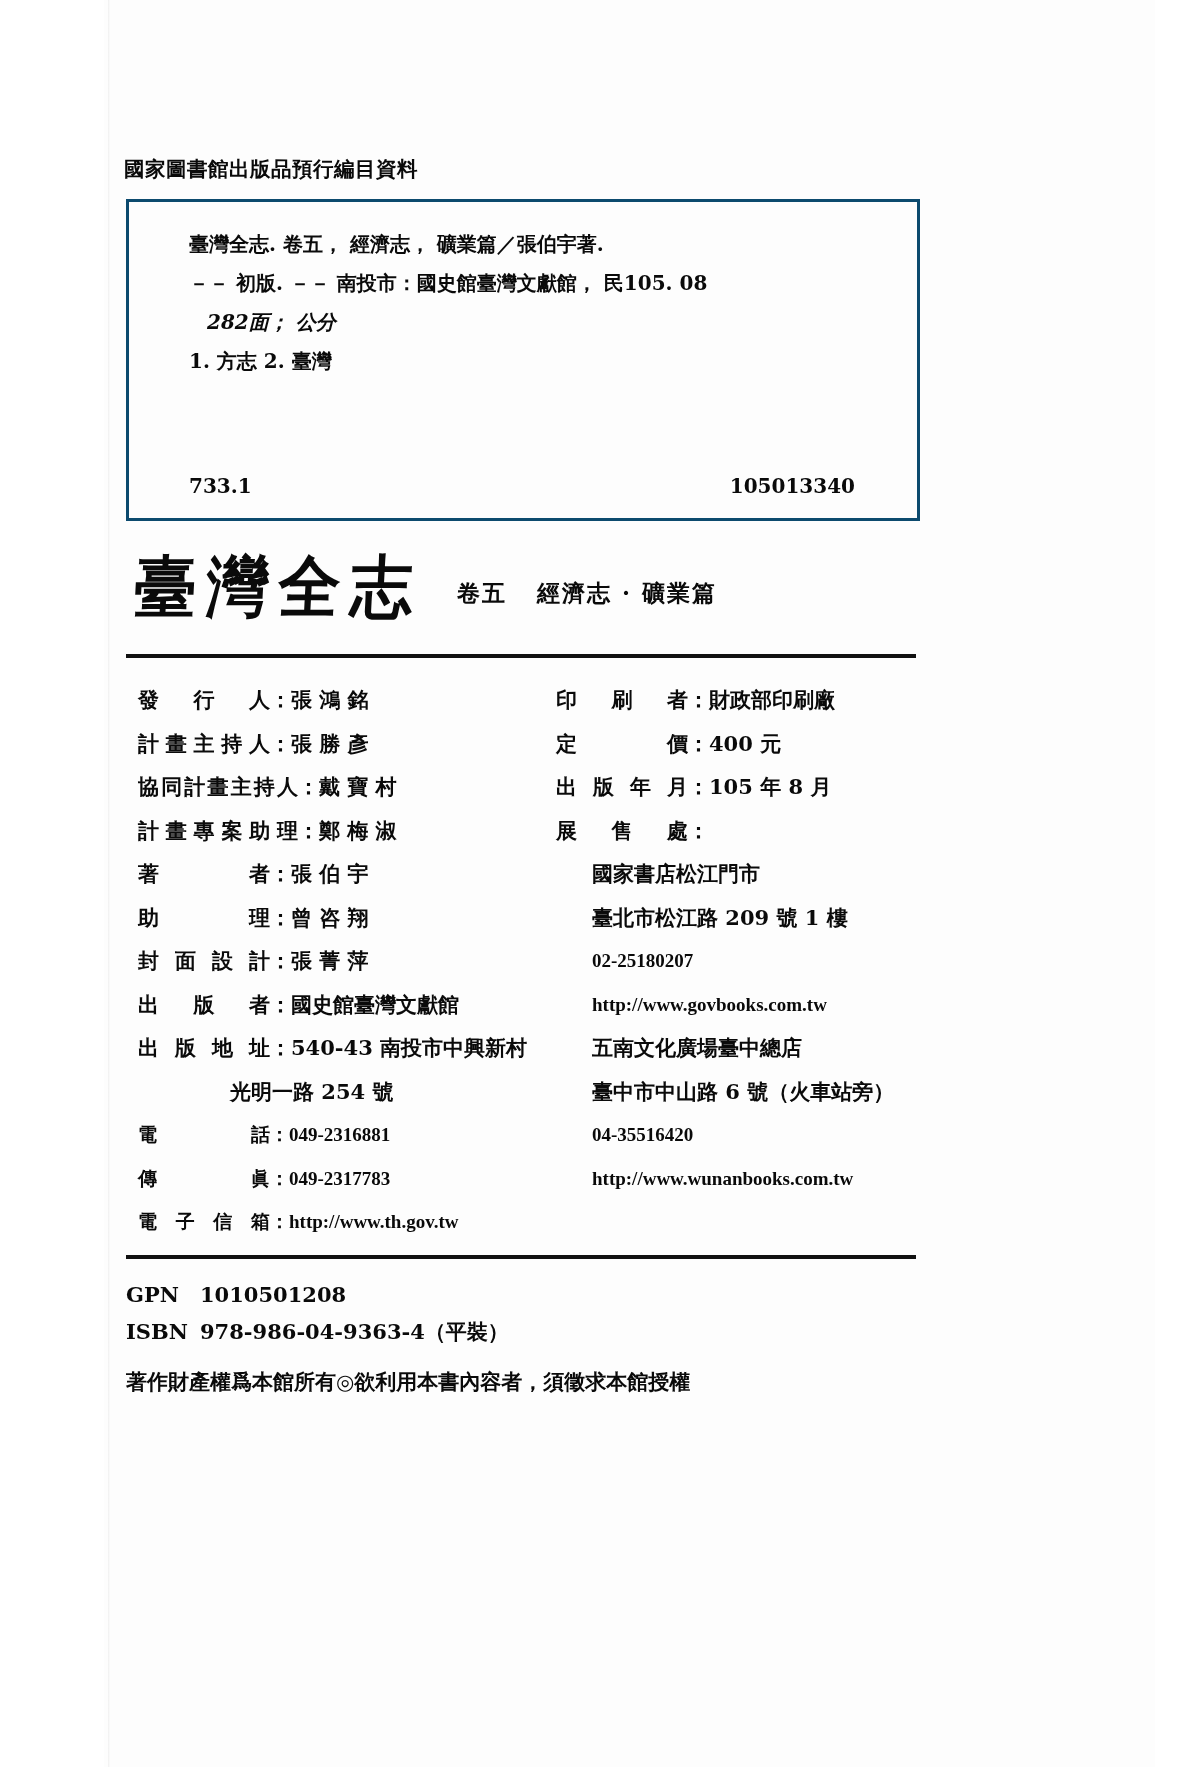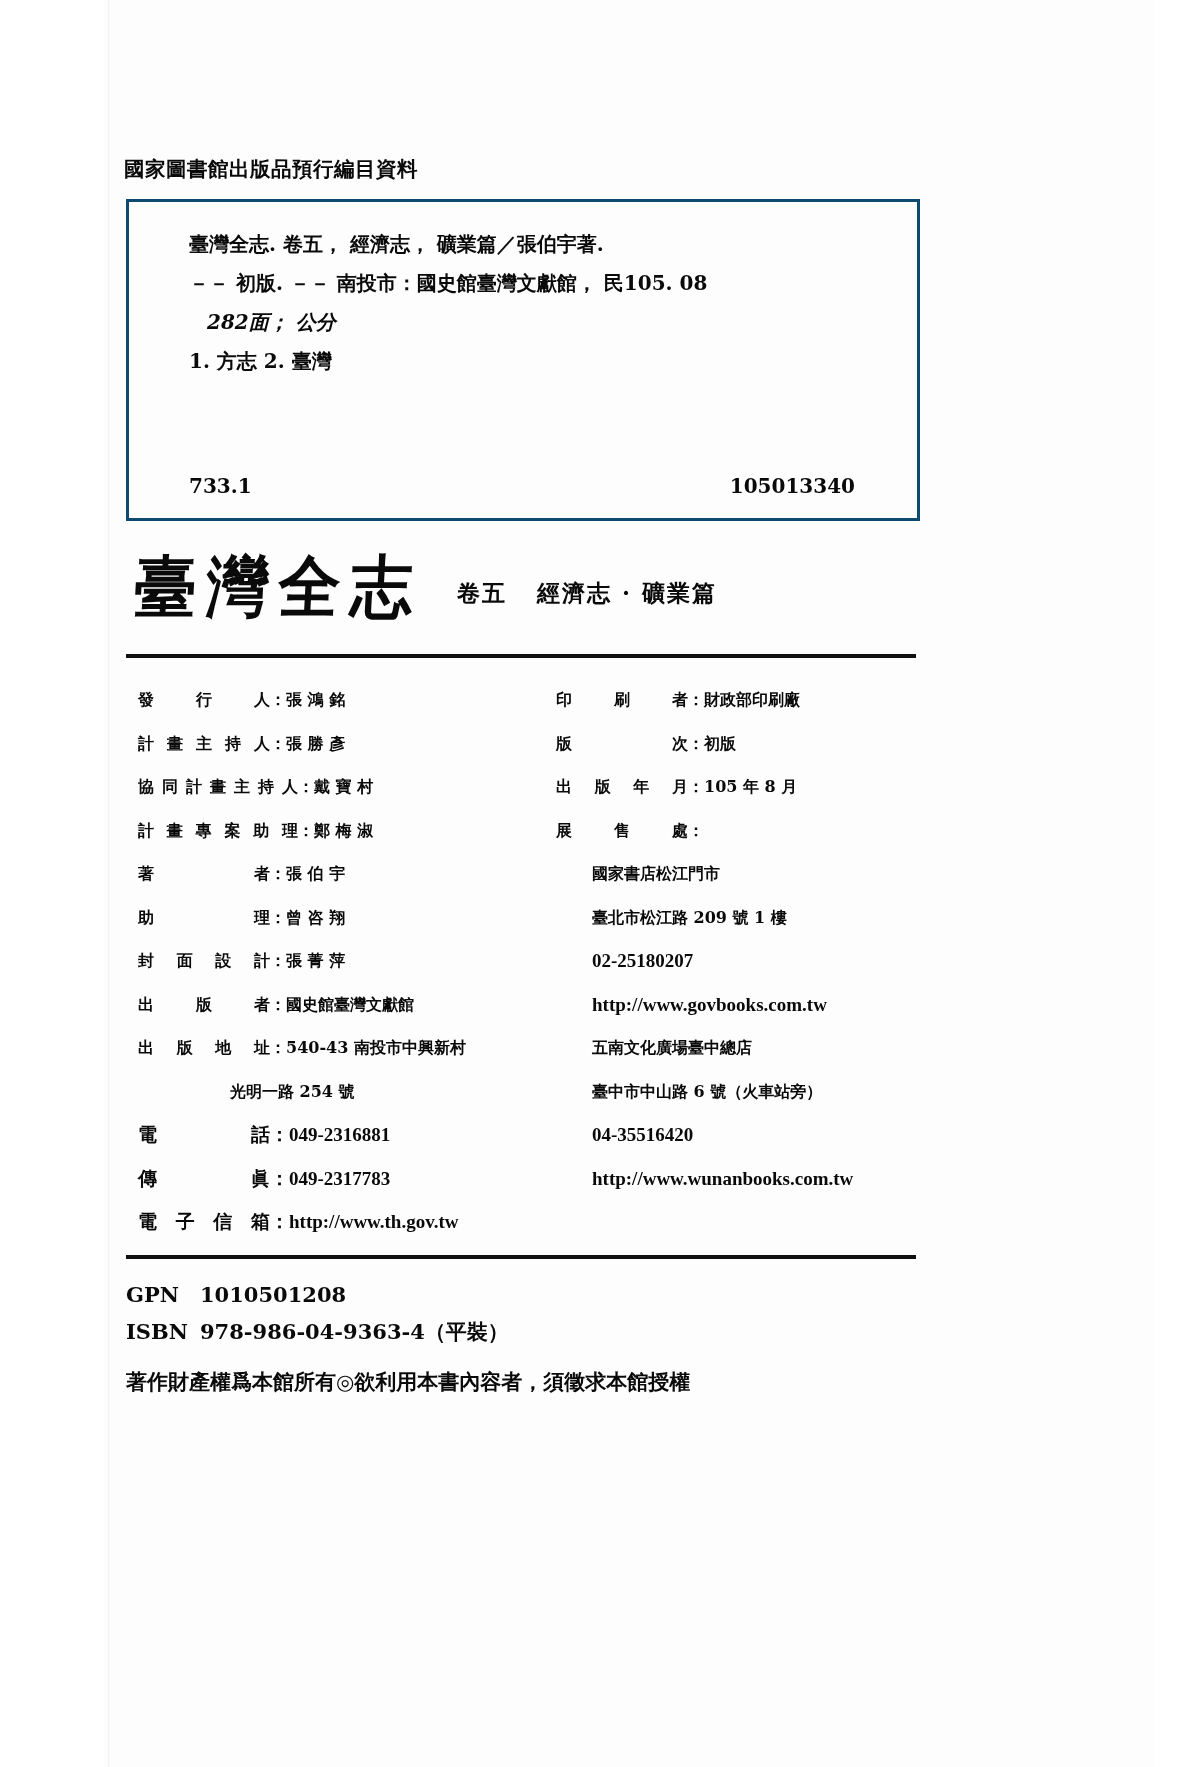--- a/index.html
+++ b/index.html
@@ -161,7 +161,7 @@
   .entry {
     display: block;
     font-family: "DejaVu Serif", "Liberation Serif", serif;
-    font-size: 16px;
+    font-size: 21px;
     line-height: 43.5px;
     white-space: nowrap;
     font-weight: 600;

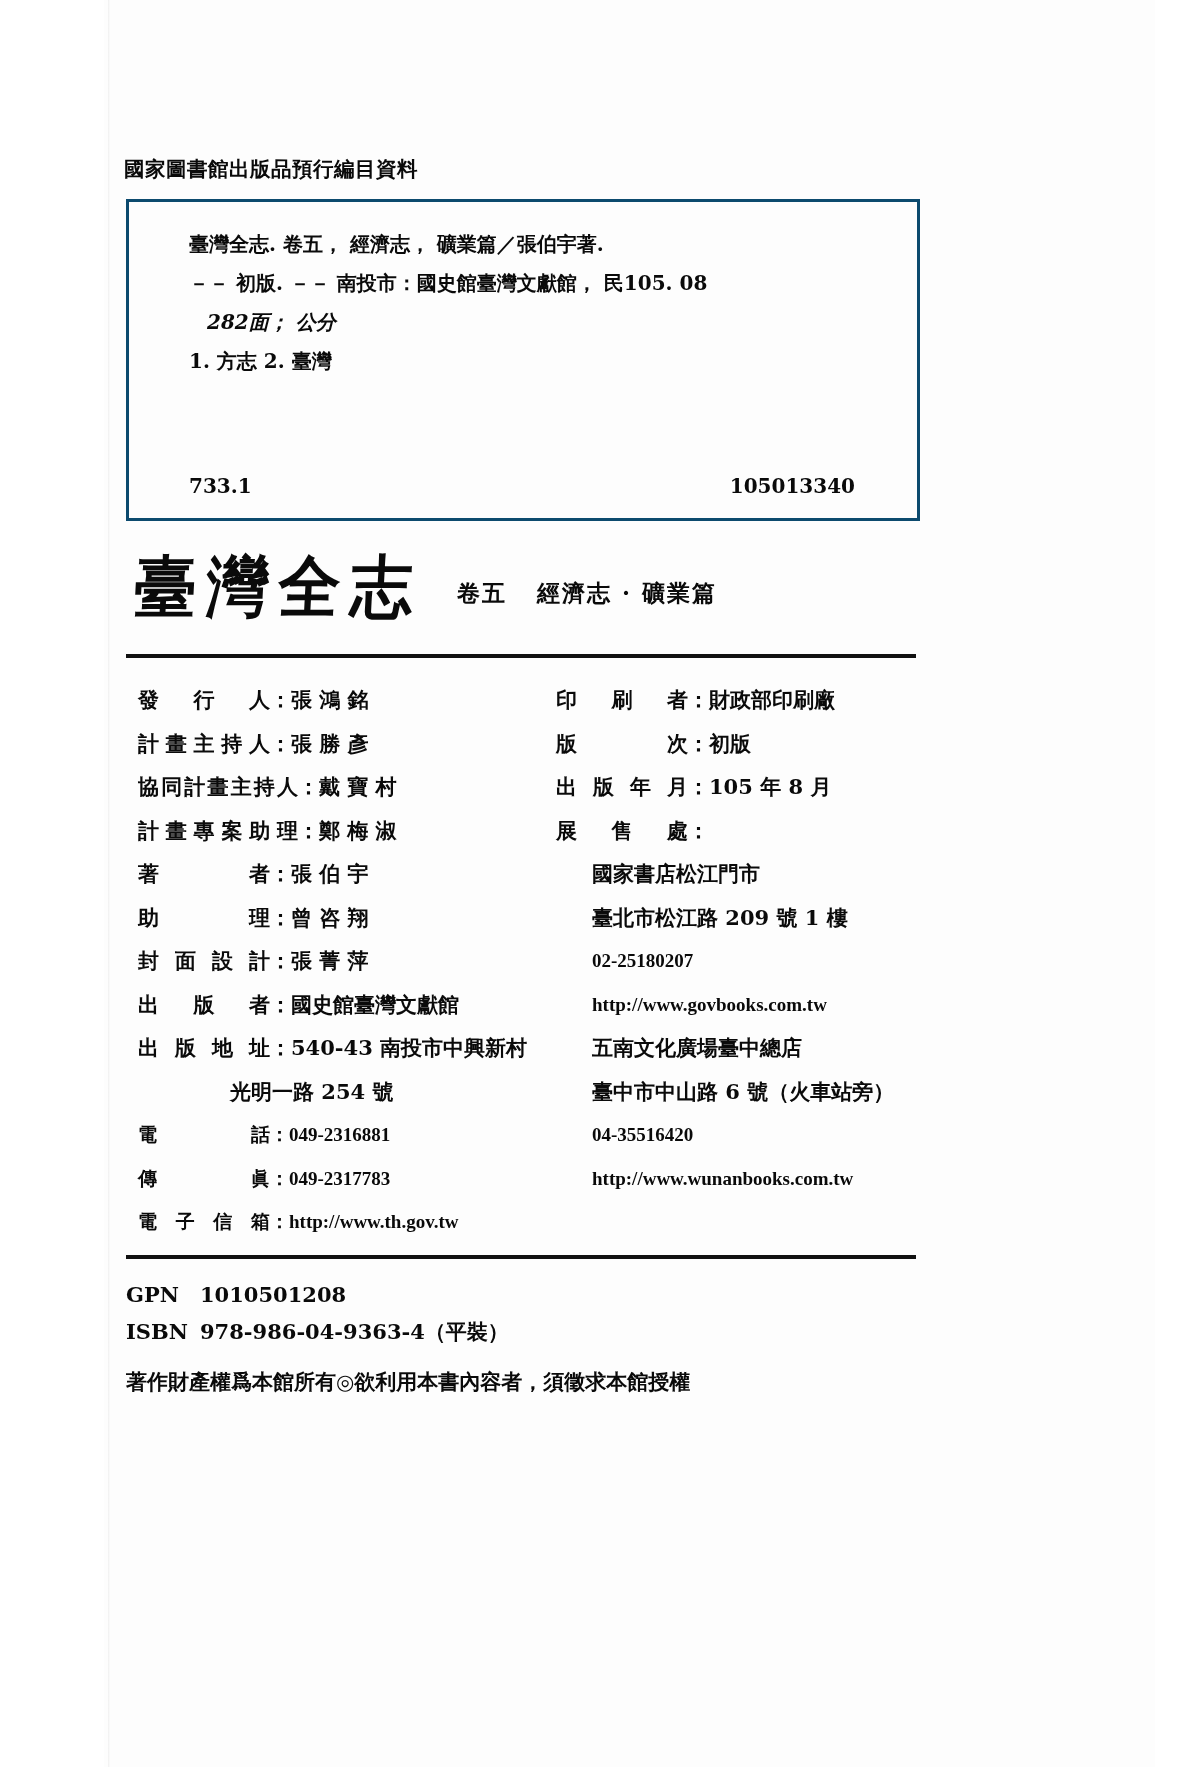--- a/index.html
+++ b/index.html
@@ -262,6 +262,7 @@
       </div>
     <div class="col col-right">
         <div class="entry"><span class="lbl lbl-w5">印 刷 者</span><span>：</span><span class="val">財政部印刷廠</span></div>
+        <div class="entry"><span class="lbl lbl-w5">定 價</span><span>：</span><span class="val">400 元</span></div>
         <div class="entry"><span class="lbl lbl-w5">版 次</span><span>：</span><span class="val">初版</span></div>
         <div class="entry"><span class="lbl lbl-w5">出 版 年 月</span><span>：</span><span class="val">105 年 8 月</span></div>
         <div class="entry"><span class="lbl lbl-w5">展 售 處</span><span>：</span></div>

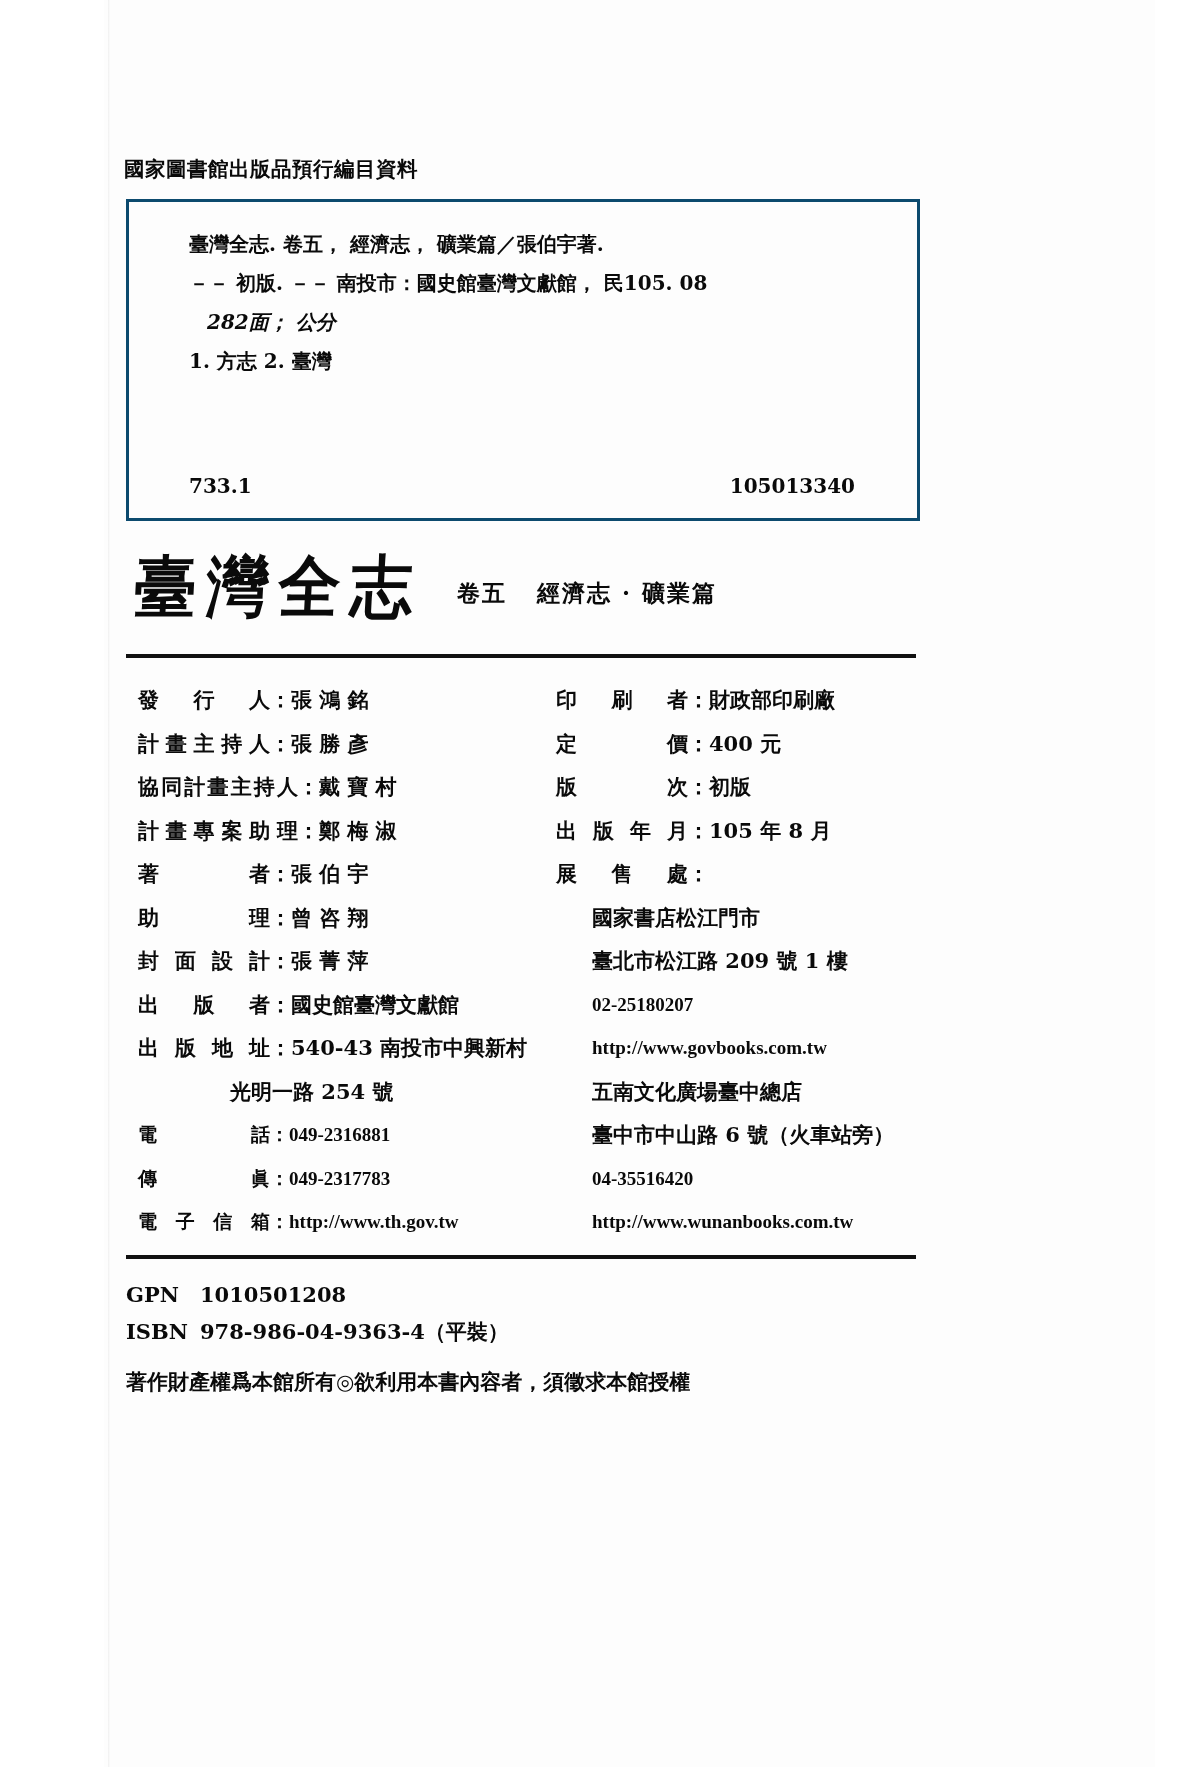--- a/index.html
+++ b/index.html
@@ -263,7 +263,6 @@
     <div class="col col-right">
         <div class="entry"><span class="lbl lbl-w5">印 刷 者</span><span>：</span><span class="val">財政部印刷廠</span></div>
         <div class="entry"><span class="lbl lbl-w5">定 價</span><span>：</span><span class="val">400 元</span></div>
-        <div class="entry"><span class="lbl lbl-w5">版 次</span><span>：</span><span class="val">初版</span></div>
         <div class="entry"><span class="lbl lbl-w5">出 版 年 月</span><span>：</span><span class="val">105 年 8 月</span></div>
         <div class="entry"><span class="lbl lbl-w5">展 售 處</span><span>：</span></div>
         <div class="entry plain"><span class="val">國家書店松江門市</span></div>

